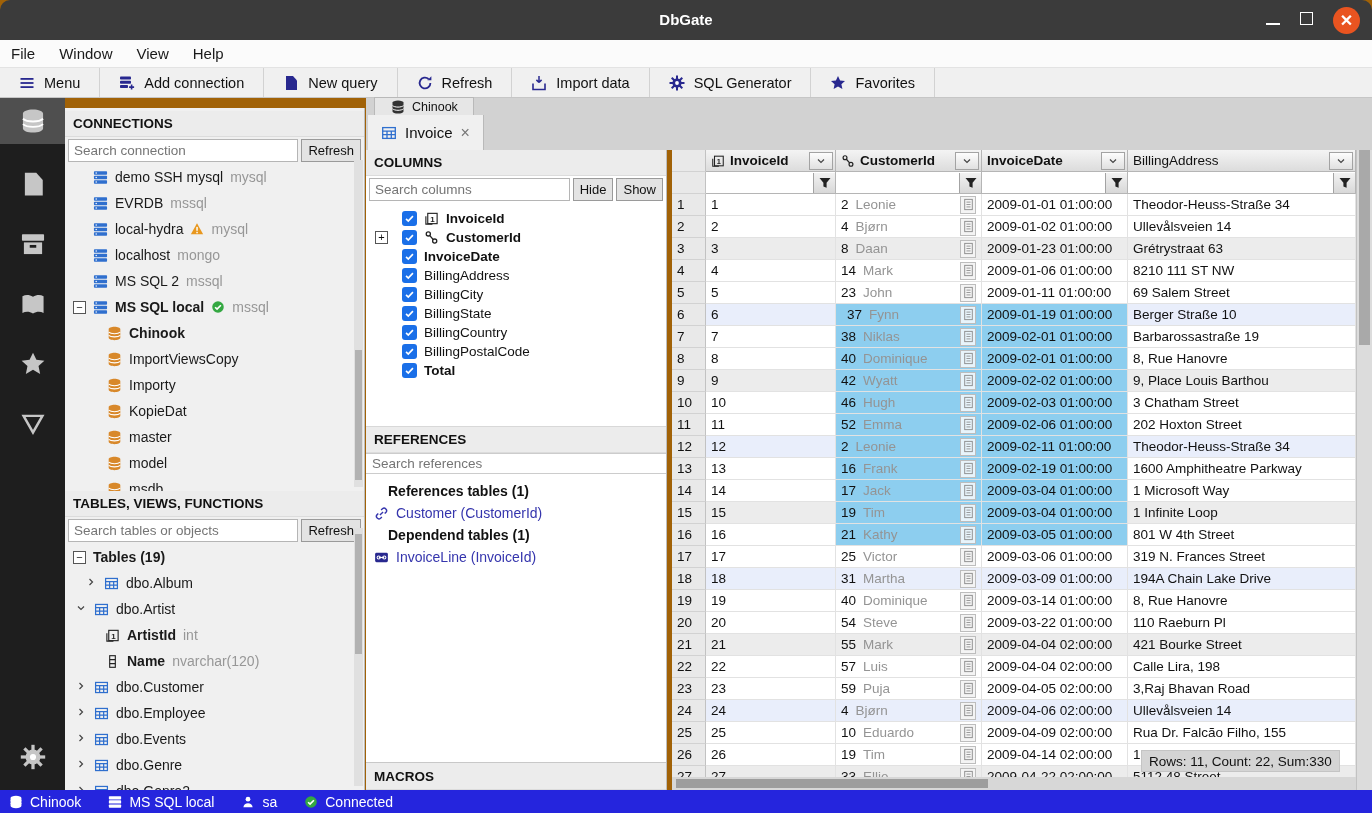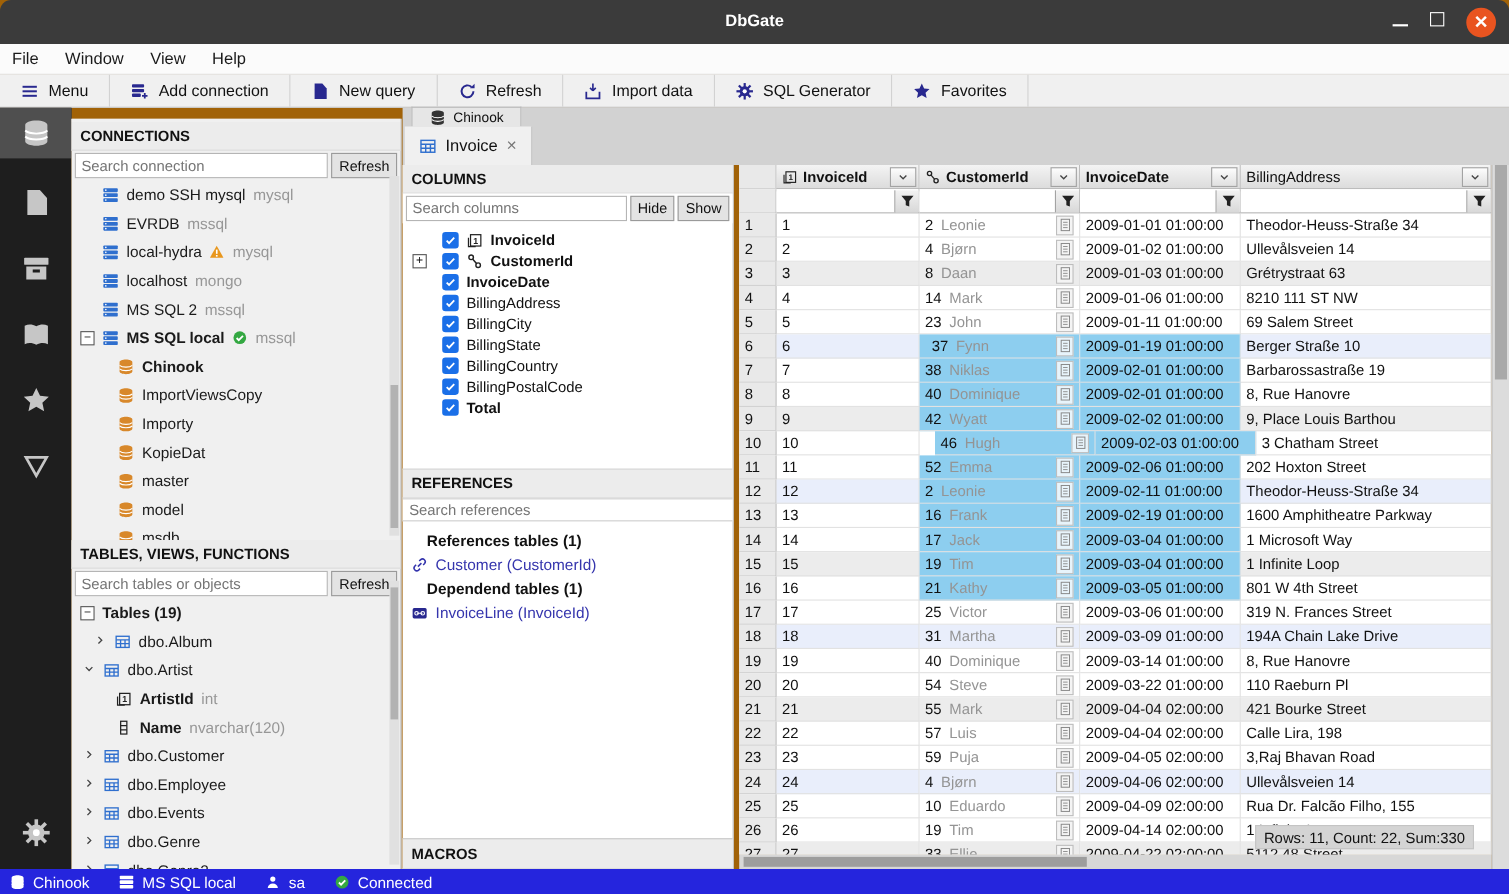--- a/index.html
+++ b/index.html
@@ -873,7 +873,7 @@
             </svg>
           </span>
         </div>
-        <div class="gc" style="width: 146px;">2009-01-03 01:00:00</div>
+        <div class="gc" style="width: 146px;">2009-01-23 01:00:00</div>
         <div class="gc" style="width: 228px;">Grétrystraat 63</div>
       </div>
       <div class="g-row gr">

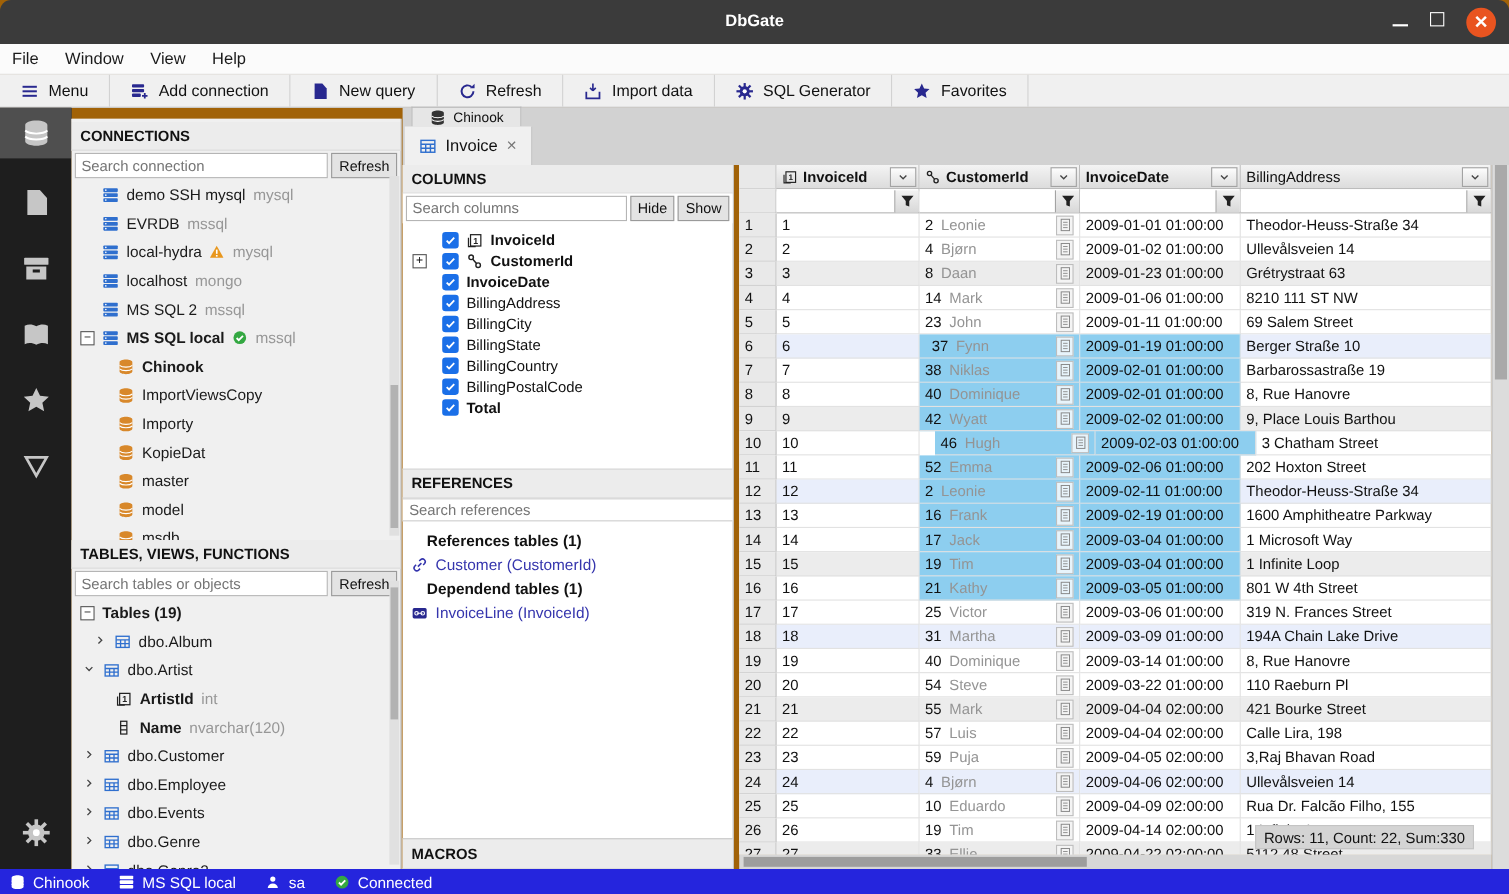--- a/index.html
+++ b/index.html
@@ -975,7 +975,7 @@
       <div class="g-row gr">
         <div class="rn">10</div>
         <div class="gc" style="width: 130px;">10</div>
-        <div class="gc sel" style="width: 146px; margin-left: 14px;">
+        <div class="gc sel" style="width: 146px;">
           <span>46</span>
           <span class="cname">Hugh</span>
           <span class="docbtn">

